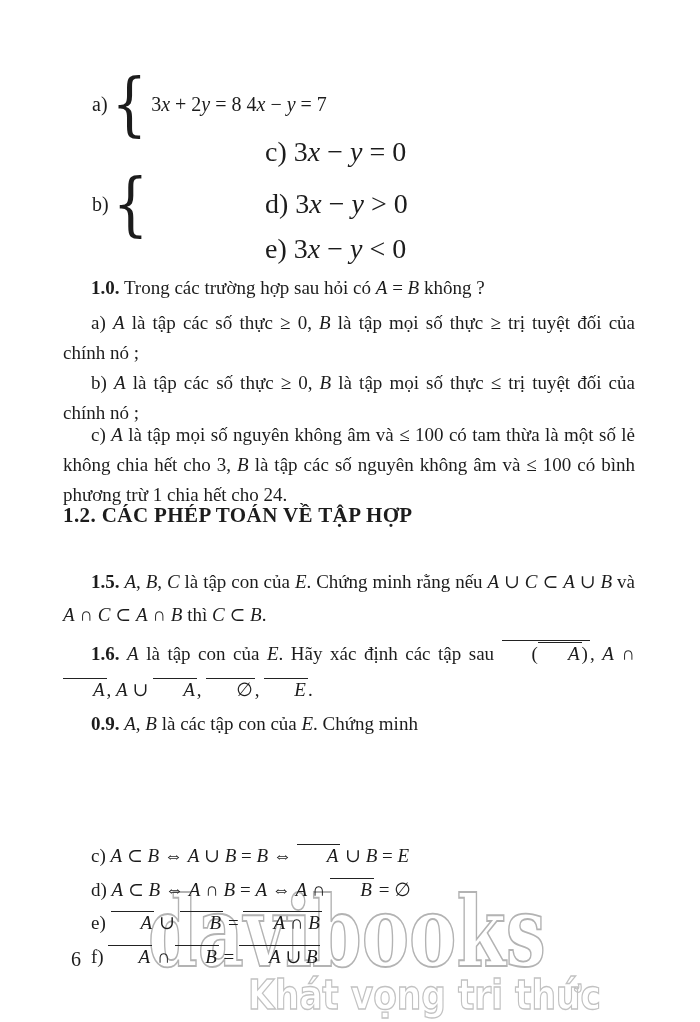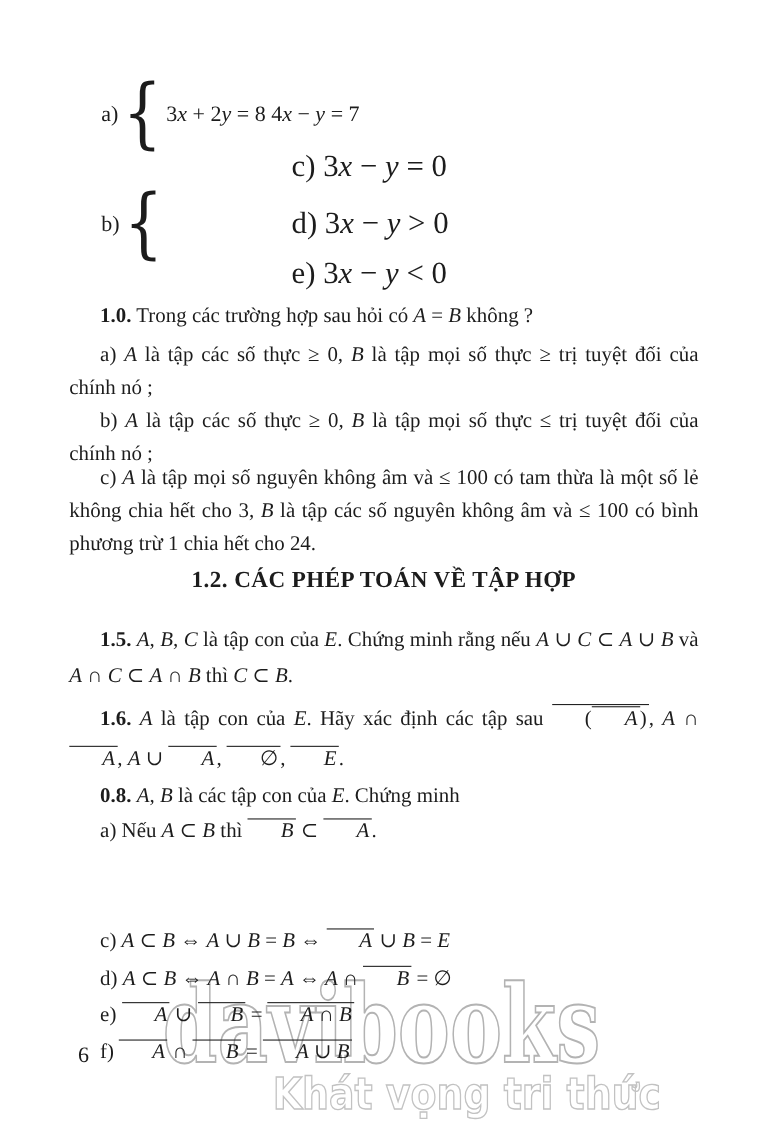--- a/index.html
+++ b/index.html
@@ -28,8 +28,8 @@
   .sys-eqs { display:flex; flex-direction:row; gap:5px; font-size:20px; line-height:33px; }
   .eq-item { position:absolute; font-size:28px; line-height:26px;margin-top:36px; }
 
-  .heading { position:absolute; left:63px; top:503px; width:572px; text-align:center;
-             font-size:21px; font-weight:bold; letter-spacing:0.4px; z-index:1;margin-top:12px; }
+  .heading { position:absolute; left:63px; top:503px; width:572px; text-align:left;
+             font-size:21px; font-weight:bold; letter-spacing:0.4px; z-index:1; }
 
   .page-num { position:absolute; left:71px; top:948px; font-size:20px; z-index:1; }
 

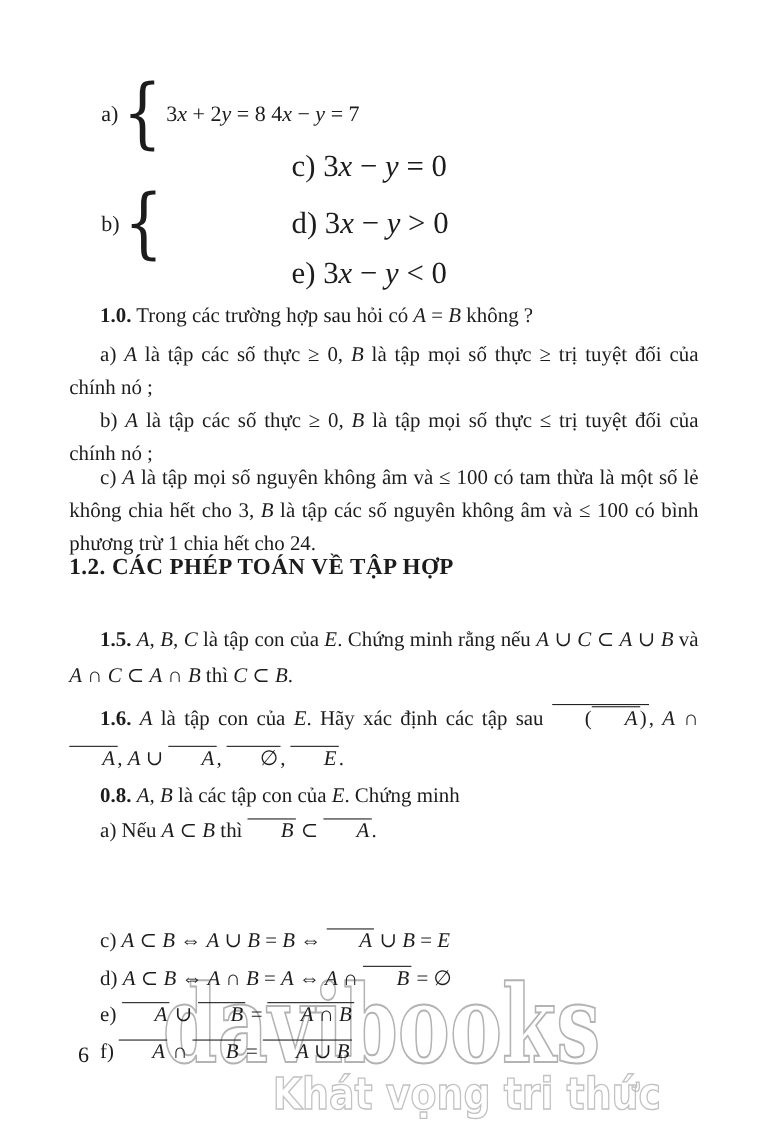--- a/index.html
+++ b/index.html
@@ -85,7 +85,7 @@
 
   <p class="p" style="top:617px; line-height:36px;"><b class="num">1.6.</b> <span><i>A</i> là tập con của <i>E</i>. Hãy xác định các tập sau <span class="ov">(<span class="ov"><i>A</i></span>)</span>, <i>A</i> ∩ <span class="ov"><i>A</i></span>, <i>A</i> ∪ <span class="ov"><i>A</i></span>, <span class="ov">∅</span>, <span class="ov"><i>E</i></span>.</span></p>
 
-  <p class="p" style="top:690px;"><b class="num">0.8.</b> <span><i>A</i>, <i>B</i> là các tập con của <i>E</i>. Chứng minh</span></p>
+  <p class="p" style="top:690px;"><b class="num">0.9.</b> <span><i>A</i>, <i>B</i> là các tập con của <i>E</i>. Chứng minh</span></p>
   <p class="p" style="top:722px;">a) Nếu <i>A</i> ⊂ <i>B</i> thì <span class="ov"><i>B</i></span> ⊂ <span class="ov"><i>A</i></span>.</p>
   <p class="p" style="top:822px;">c) <i>A</i> ⊂ <i>B</i> ⇔ <i>A</i> ∪ <i>B</i> = <i>B</i> ⇔ <span class="ov"><i>A</i></span> ∪ <i>B</i> = <i>E</i></p>
   <p class="p" style="top:856px;">d) <i>A</i> ⊂ <i>B</i> ⇔ <i>A</i> ∩ <i>B</i> = <i>A</i> ⇔ <i>A</i> ∩ <span class="ov"><i>B</i></span> = ∅</p>

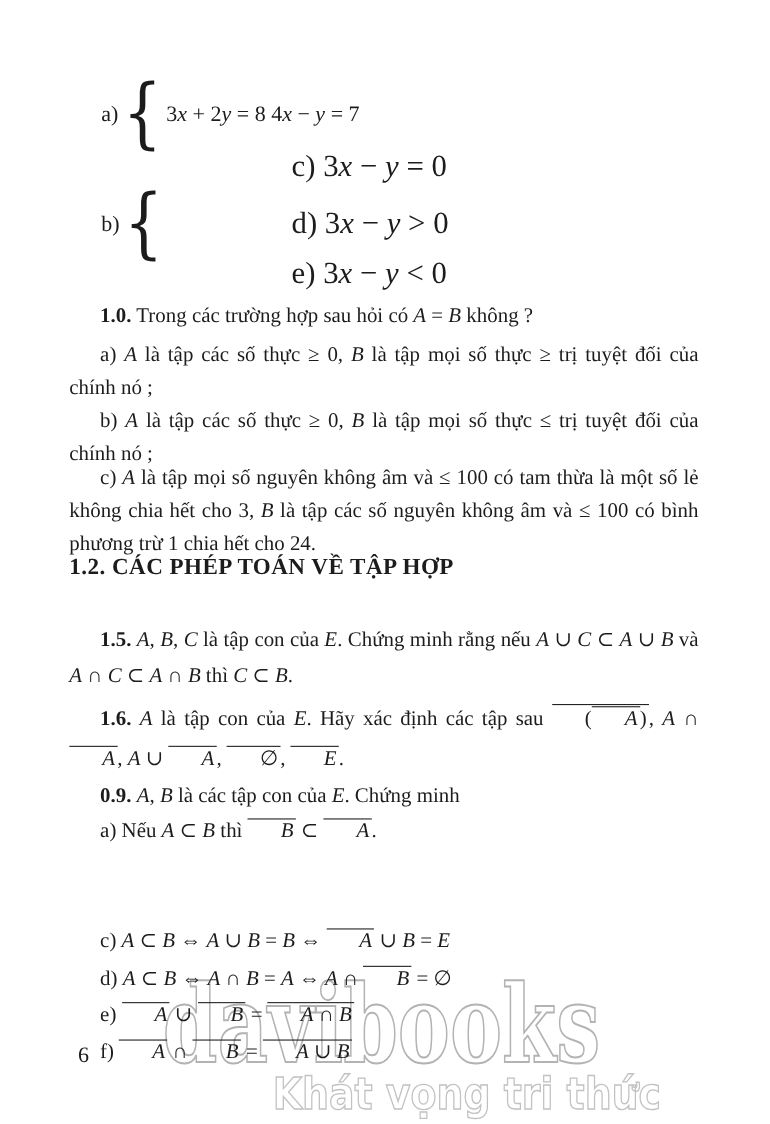--- a/index.html
+++ b/index.html
@@ -86,7 +86,6 @@
   <p class="p" style="top:617px; line-height:36px;"><b class="num">1.6.</b> <span><i>A</i> là tập con của <i>E</i>. Hãy xác định các tập sau <span class="ov">(<span class="ov"><i>A</i></span>)</span>, <i>A</i> ∩ <span class="ov"><i>A</i></span>, <i>A</i> ∪ <span class="ov"><i>A</i></span>, <span class="ov">∅</span>, <span class="ov"><i>E</i></span>.</span></p>
 
   <p class="p" style="top:690px;"><b class="num">0.9.</b> <span><i>A</i>, <i>B</i> là các tập con của <i>E</i>. Chứng minh</span></p>
-  <p class="p" style="top:722px;">a) Nếu <i>A</i> ⊂ <i>B</i> thì <span class="ov"><i>B</i></span> ⊂ <span class="ov"><i>A</i></span>.</p>
   <p class="p" style="top:822px;">c) <i>A</i> ⊂ <i>B</i> ⇔ <i>A</i> ∪ <i>B</i> = <i>B</i> ⇔ <span class="ov"><i>A</i></span> ∪ <i>B</i> = <i>E</i></p>
   <p class="p" style="top:856px;">d) <i>A</i> ⊂ <i>B</i> ⇔ <i>A</i> ∩ <i>B</i> = <i>A</i> ⇔ <i>A</i> ∩ <span class="ov"><i>B</i></span> = ∅</p>
   <p class="p" style="top:889px;">e) <span class="ov"><i>A</i></span> ∪ <span class="ov"><i>B</i></span> = <span class="ov"><i>A</i> ∩ <i>B</i></span></p>

